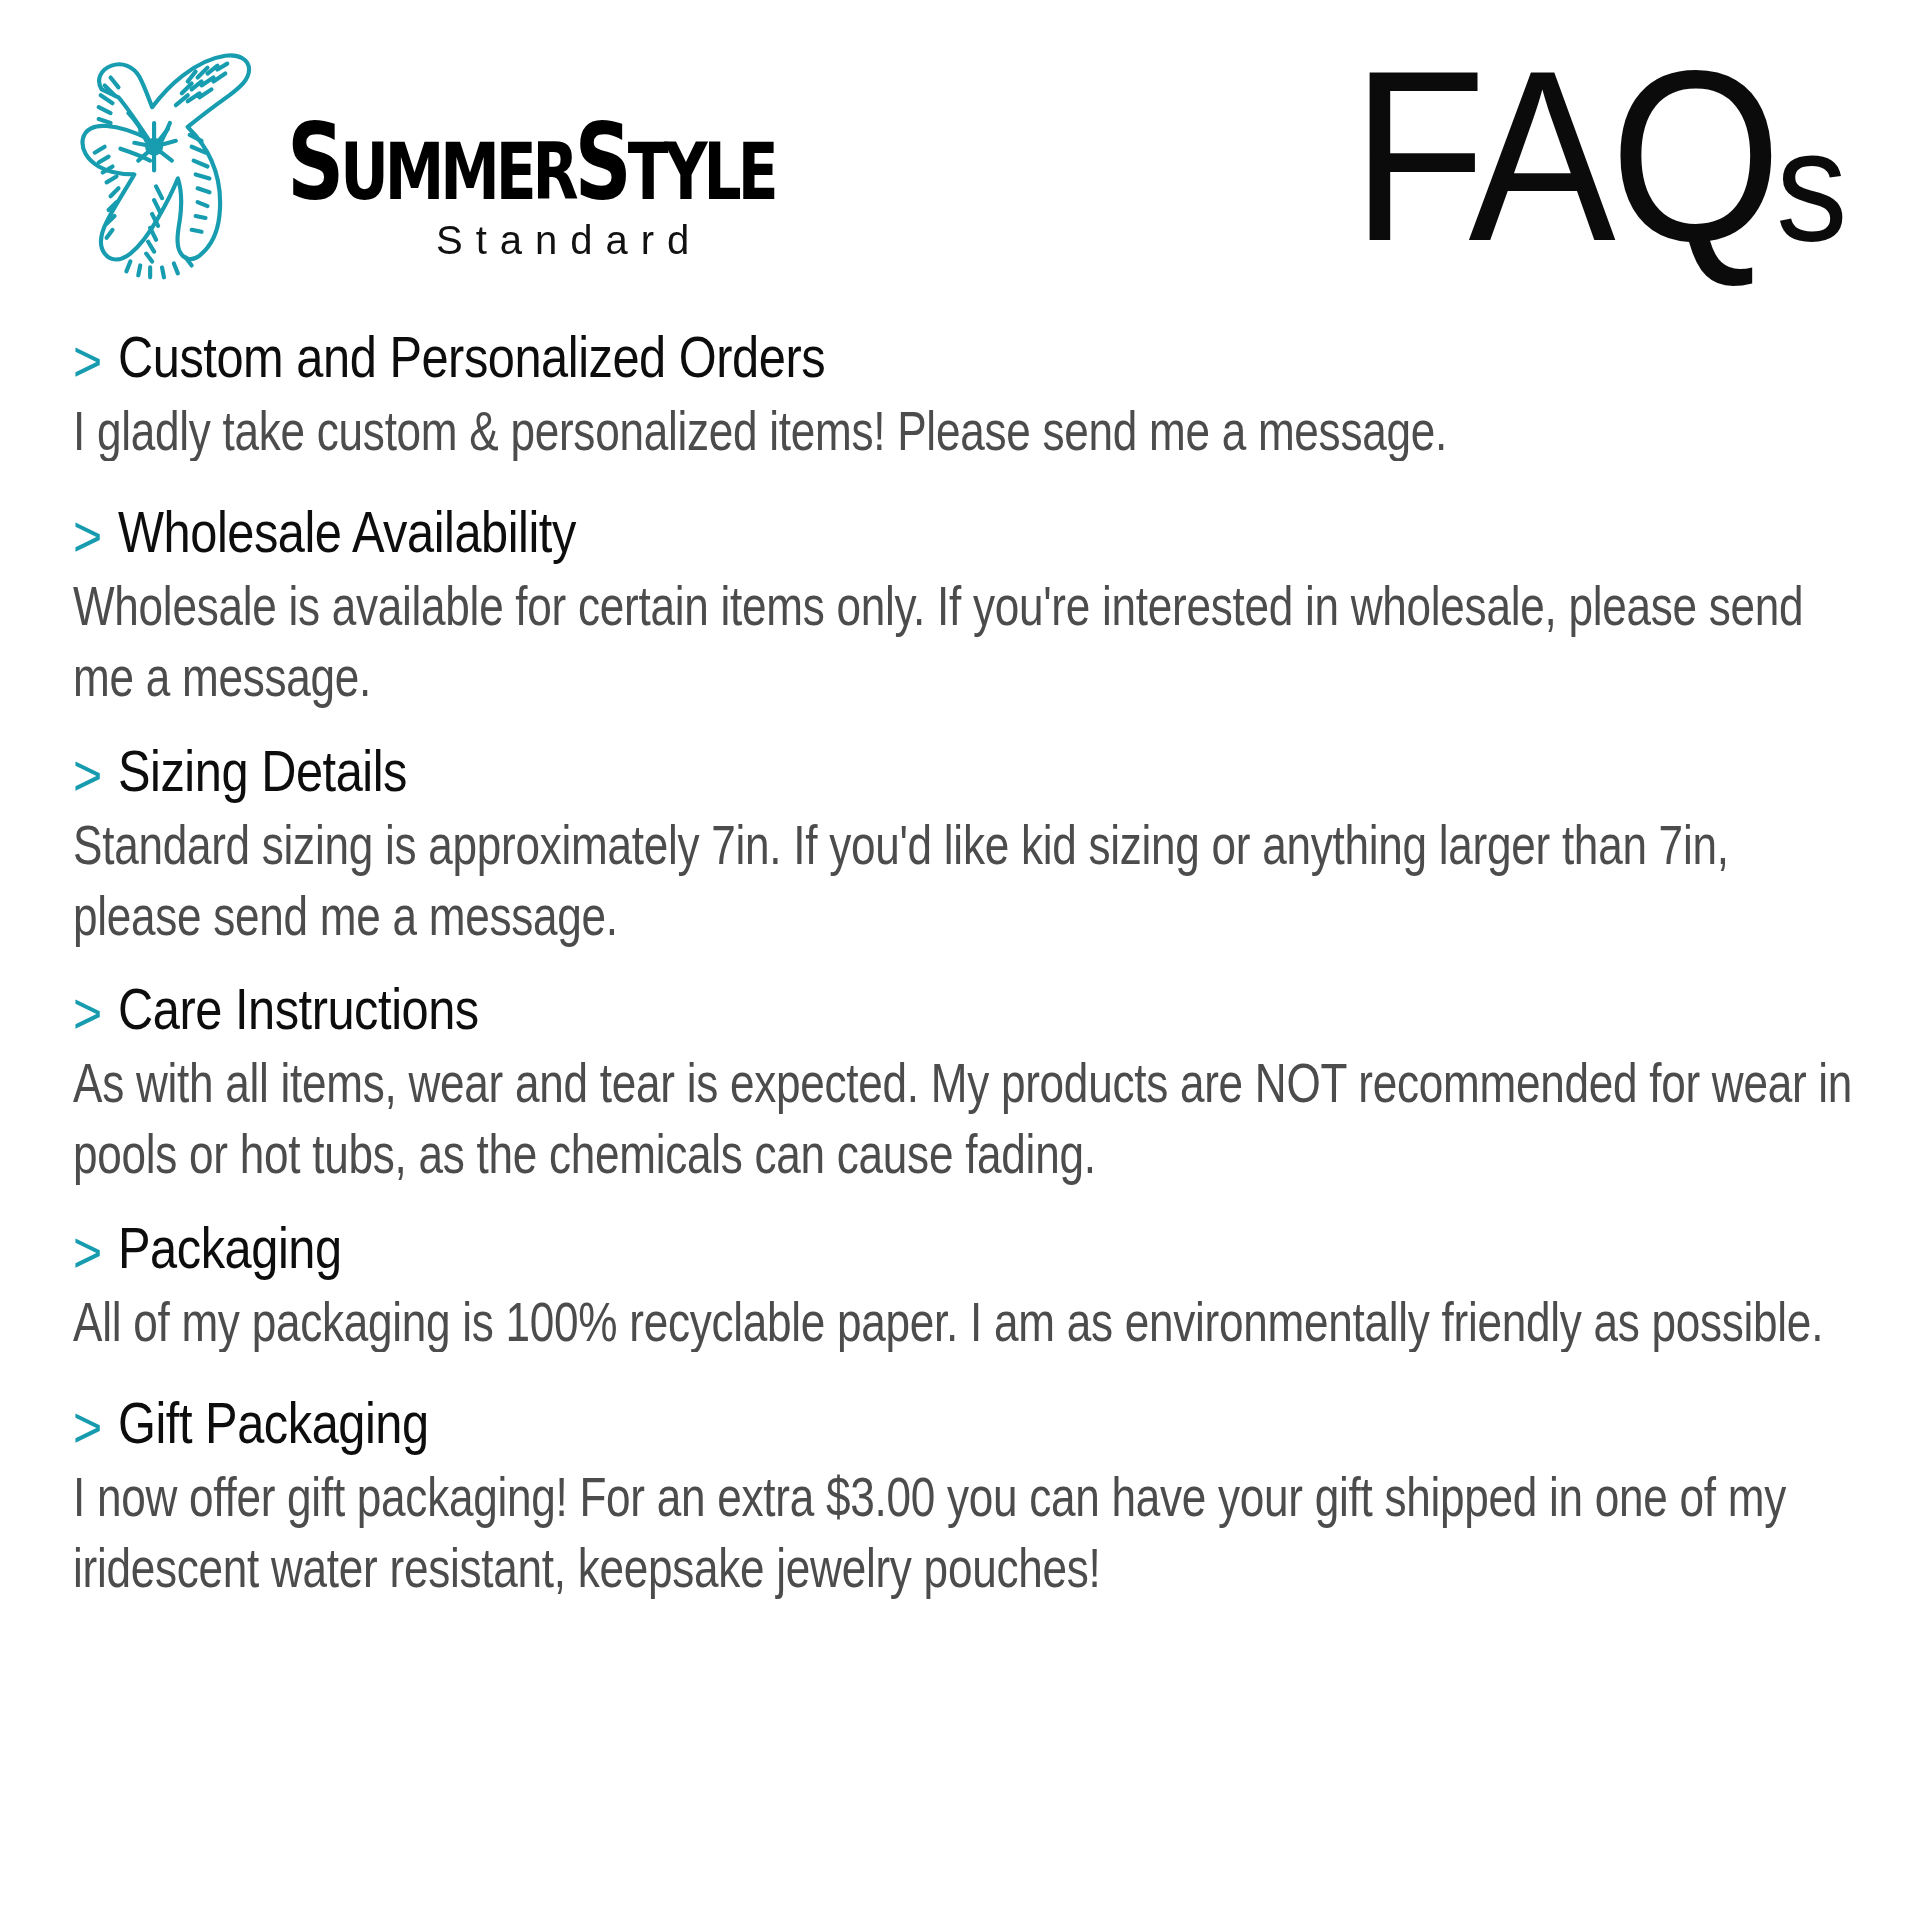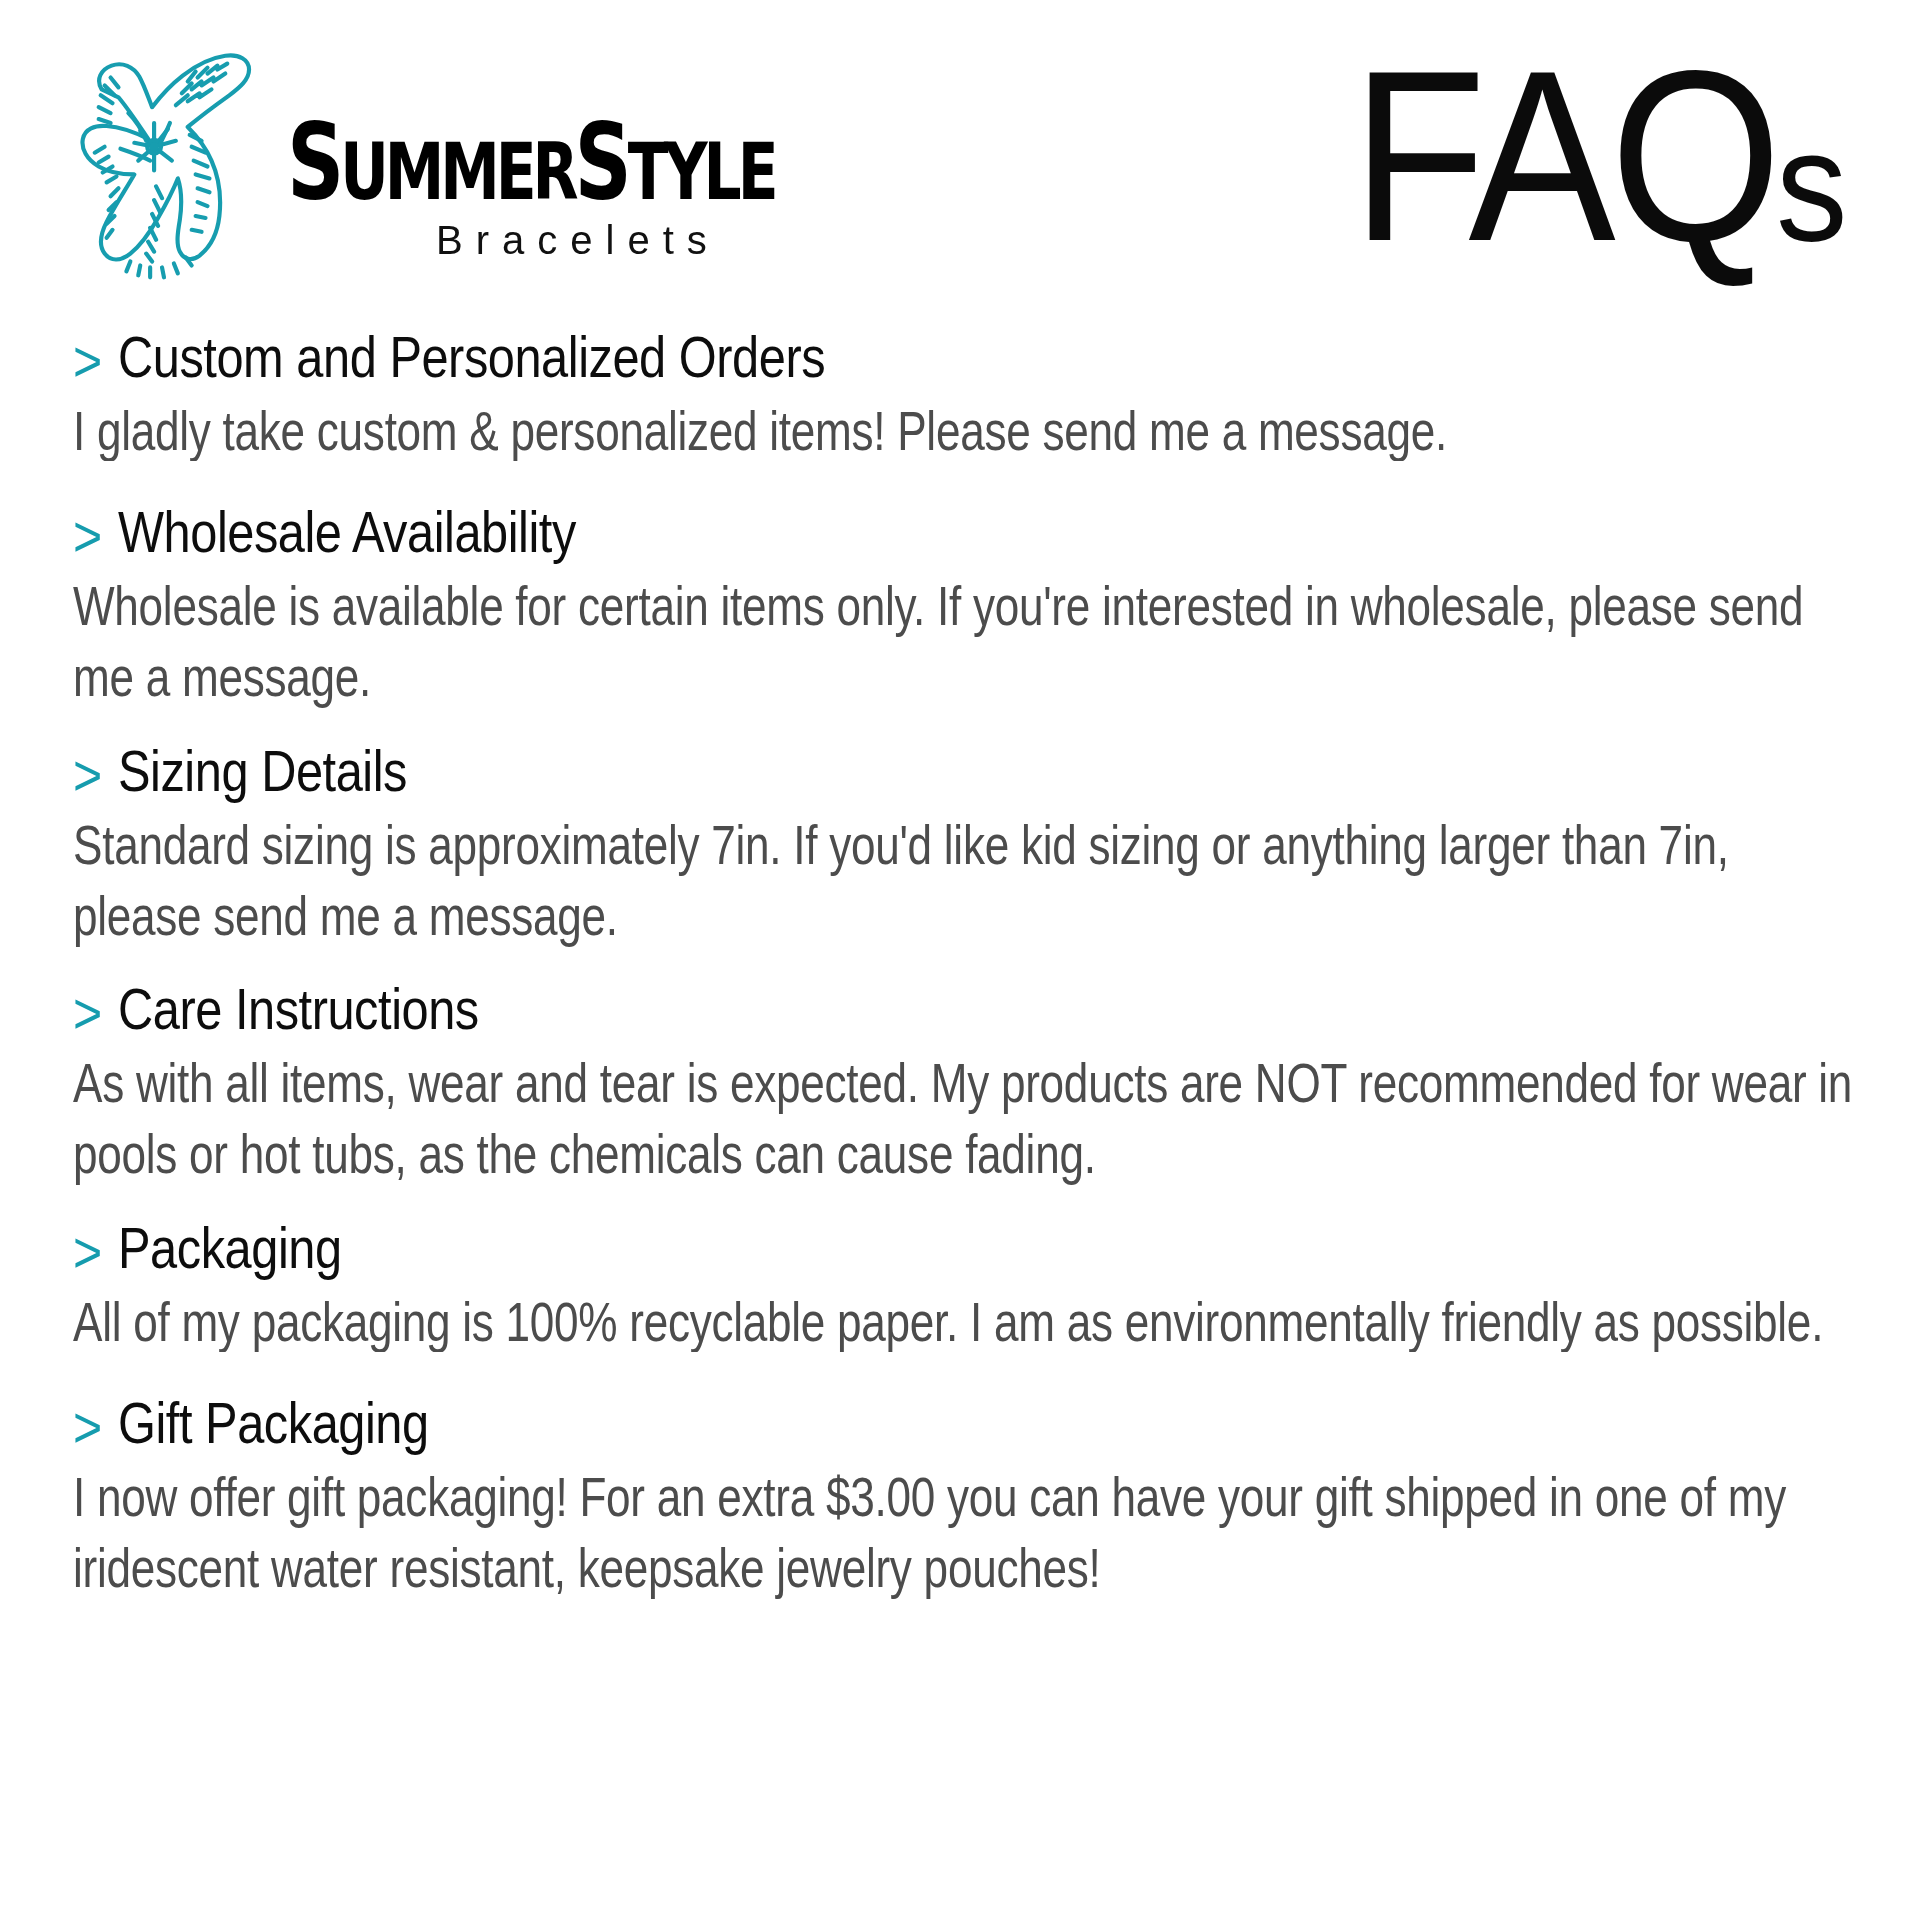--- a/index.html
+++ b/index.html
@@ -206,7 +206,7 @@
 
       <div class="brand-words">
         <div class="brand-name"><span class="cap">S</span><span class="sml">UMMER</span><span class="cap">S</span><span class="sml">TYLE</span></div>
-        <div class="brand-sub">Bracelets</div>
+        <div class="brand-sub">Standard</div>
       </div>
 
     </div>

